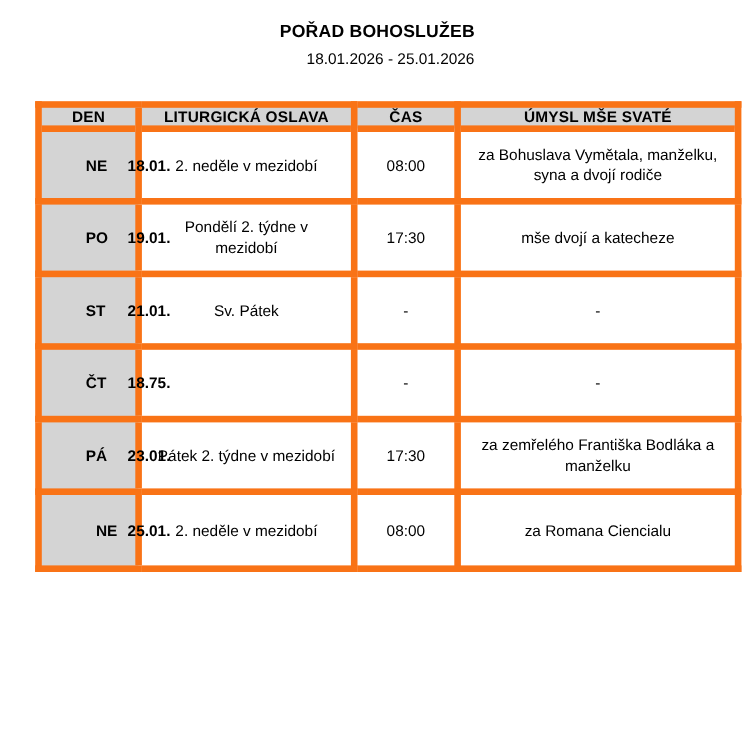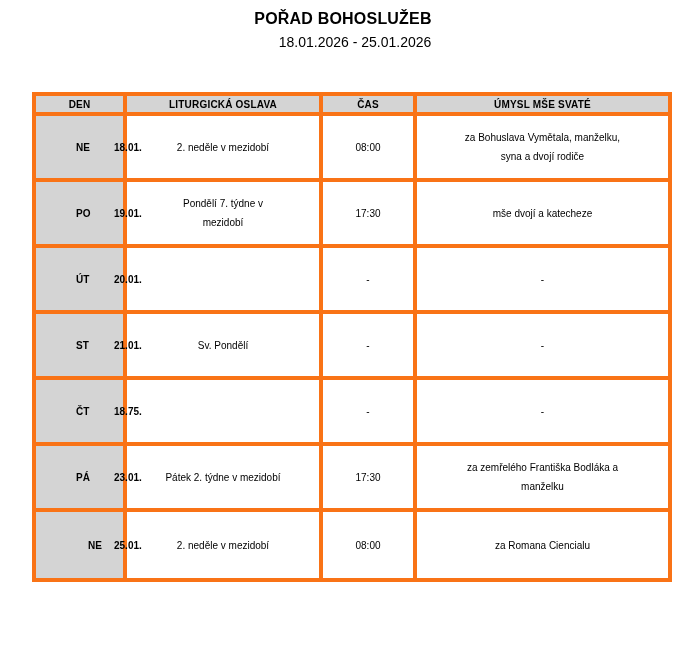--- a/index.html
+++ b/index.html
@@ -12,7 +12,7 @@
     overflow: hidden;
   }
   .doc-header {
-    padding-top: 9px;
+    padding-top: 20px;
     text-align: center;
   }
   .title-line {

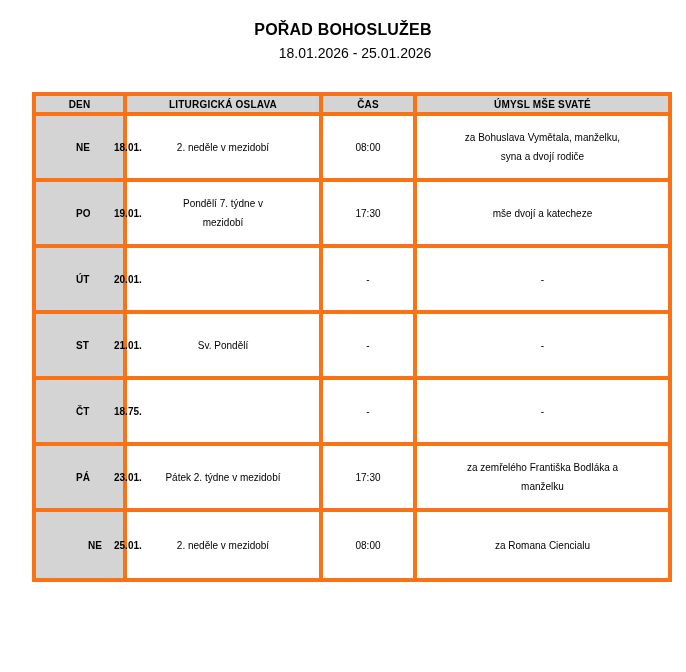--- a/index.html
+++ b/index.html
@@ -37,9 +37,9 @@
     border: 3px solid #000000;
   }
   th, td {
-    border: 4px solid #f97316;
+    border: 6px solid #f97316;
     vertical-align: middle;
-    font-size: 10px;
+    font-size: 14px;
   }
   th {
     height: 20px;

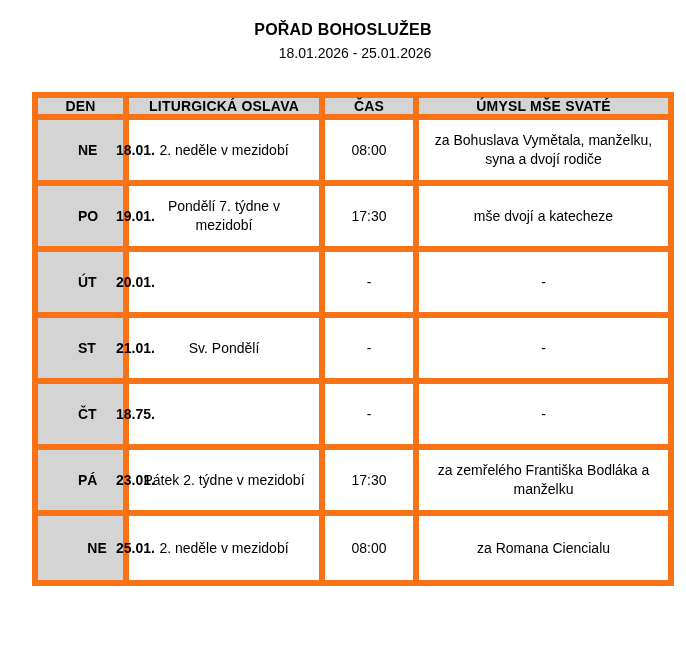--- a/index.html
+++ b/index.html
@@ -105,7 +105,7 @@
     </tr>
     <tr>
       <td class="day"><span class="abbr">PO</span><span>19.01.</span></td>
-      <td class="celebration">Pondělí 7. týdne v
+      <td class="celebration">Pondělí 2. týdne v
 mezidobí</td>
       <td class="time">17:30</td>
       <td class="intention">mše dvojí a katecheze</td>

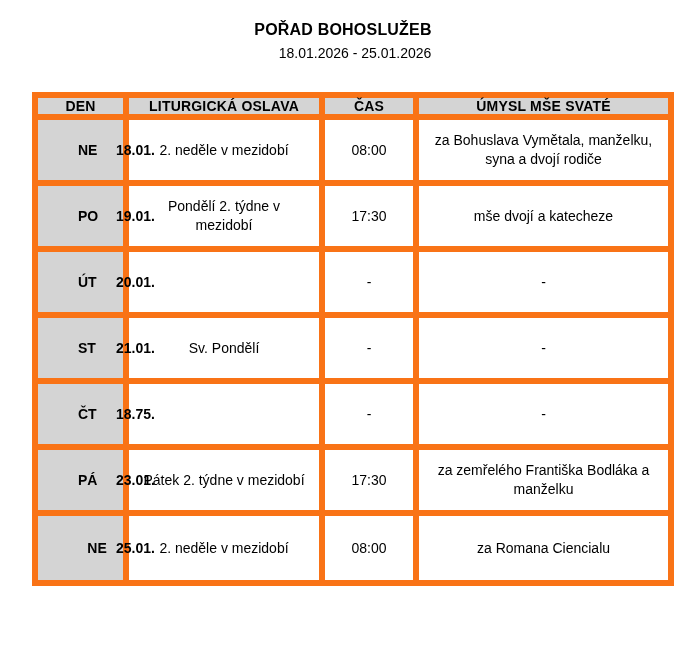--- a/index.html
+++ b/index.html
@@ -111,12 +111,6 @@
       <td class="intention">mše dvojí a katecheze</td>
     </tr>
     <tr>
-      <td class="day"><span class="abbr">ÚT</span><span>20.01.</span></td>
-      <td class="celebration"></td>
-      <td class="time">-</td>
-      <td class="intention">-</td>
-    </tr>
-    <tr>
       <td class="day"><span class="abbr">ST</span><span>21.01.</span></td>
       <td class="celebration">Sv. Pondělí</td>
       <td class="time">-</td>

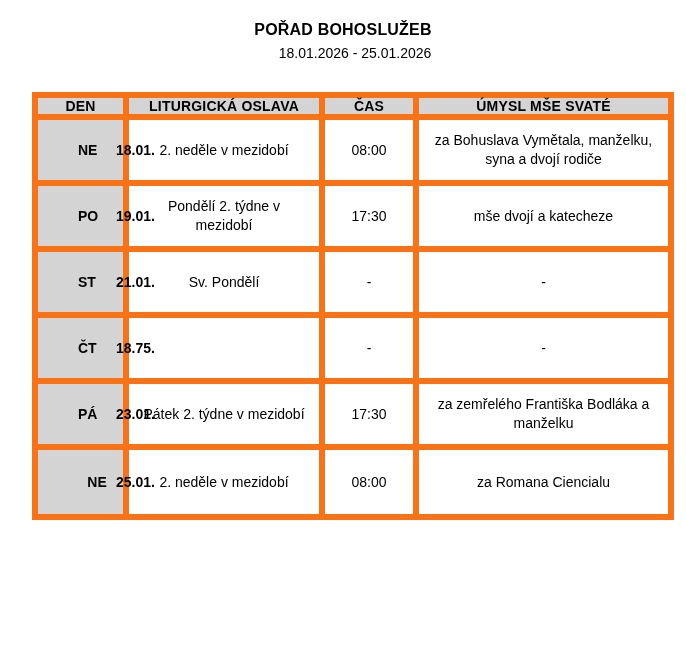--- a/index.html
+++ b/index.html
@@ -112,7 +112,7 @@
     </tr>
     <tr>
       <td class="day"><span class="abbr">ST</span><span>21.01.</span></td>
-      <td class="celebration">Sv. Pondělí</td>
+      <td class="celebration">Sv. Pátek</td>
       <td class="time">-</td>
       <td class="intention">-</td>
     </tr>

